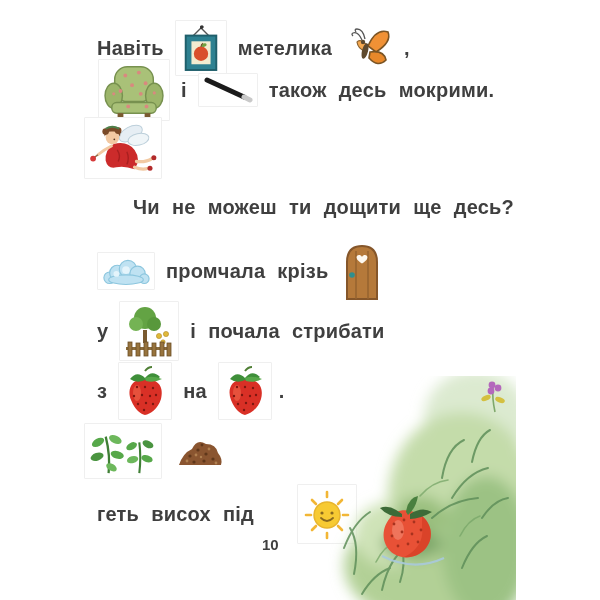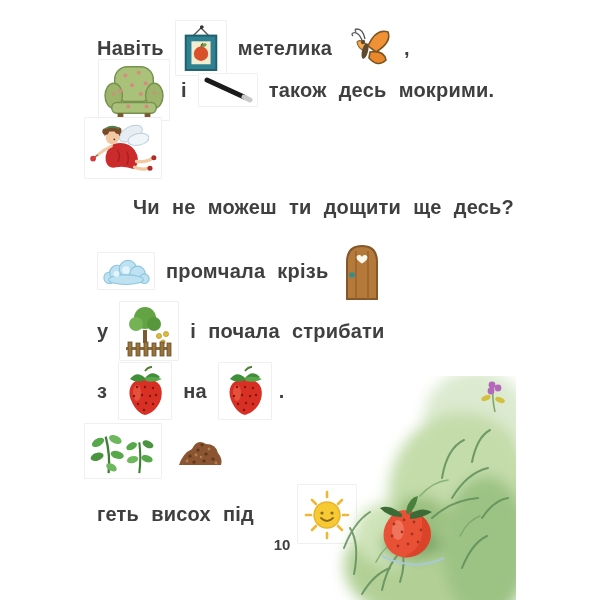--- a/index.html
+++ b/index.html
@@ -35,7 +35,7 @@
   .noborder{border-color:transparent;}
   .pagenum{
     position:absolute;left:262px;top:536px;width:40px;
-    text-align:center;font-size:15px;font-weight:700;color:#3f3f3f;
+    font-size:15px;font-weight:700;color:#3f3f3f;
   }
   .wc{position:absolute;left:320px;top:376px;}
 </style>

